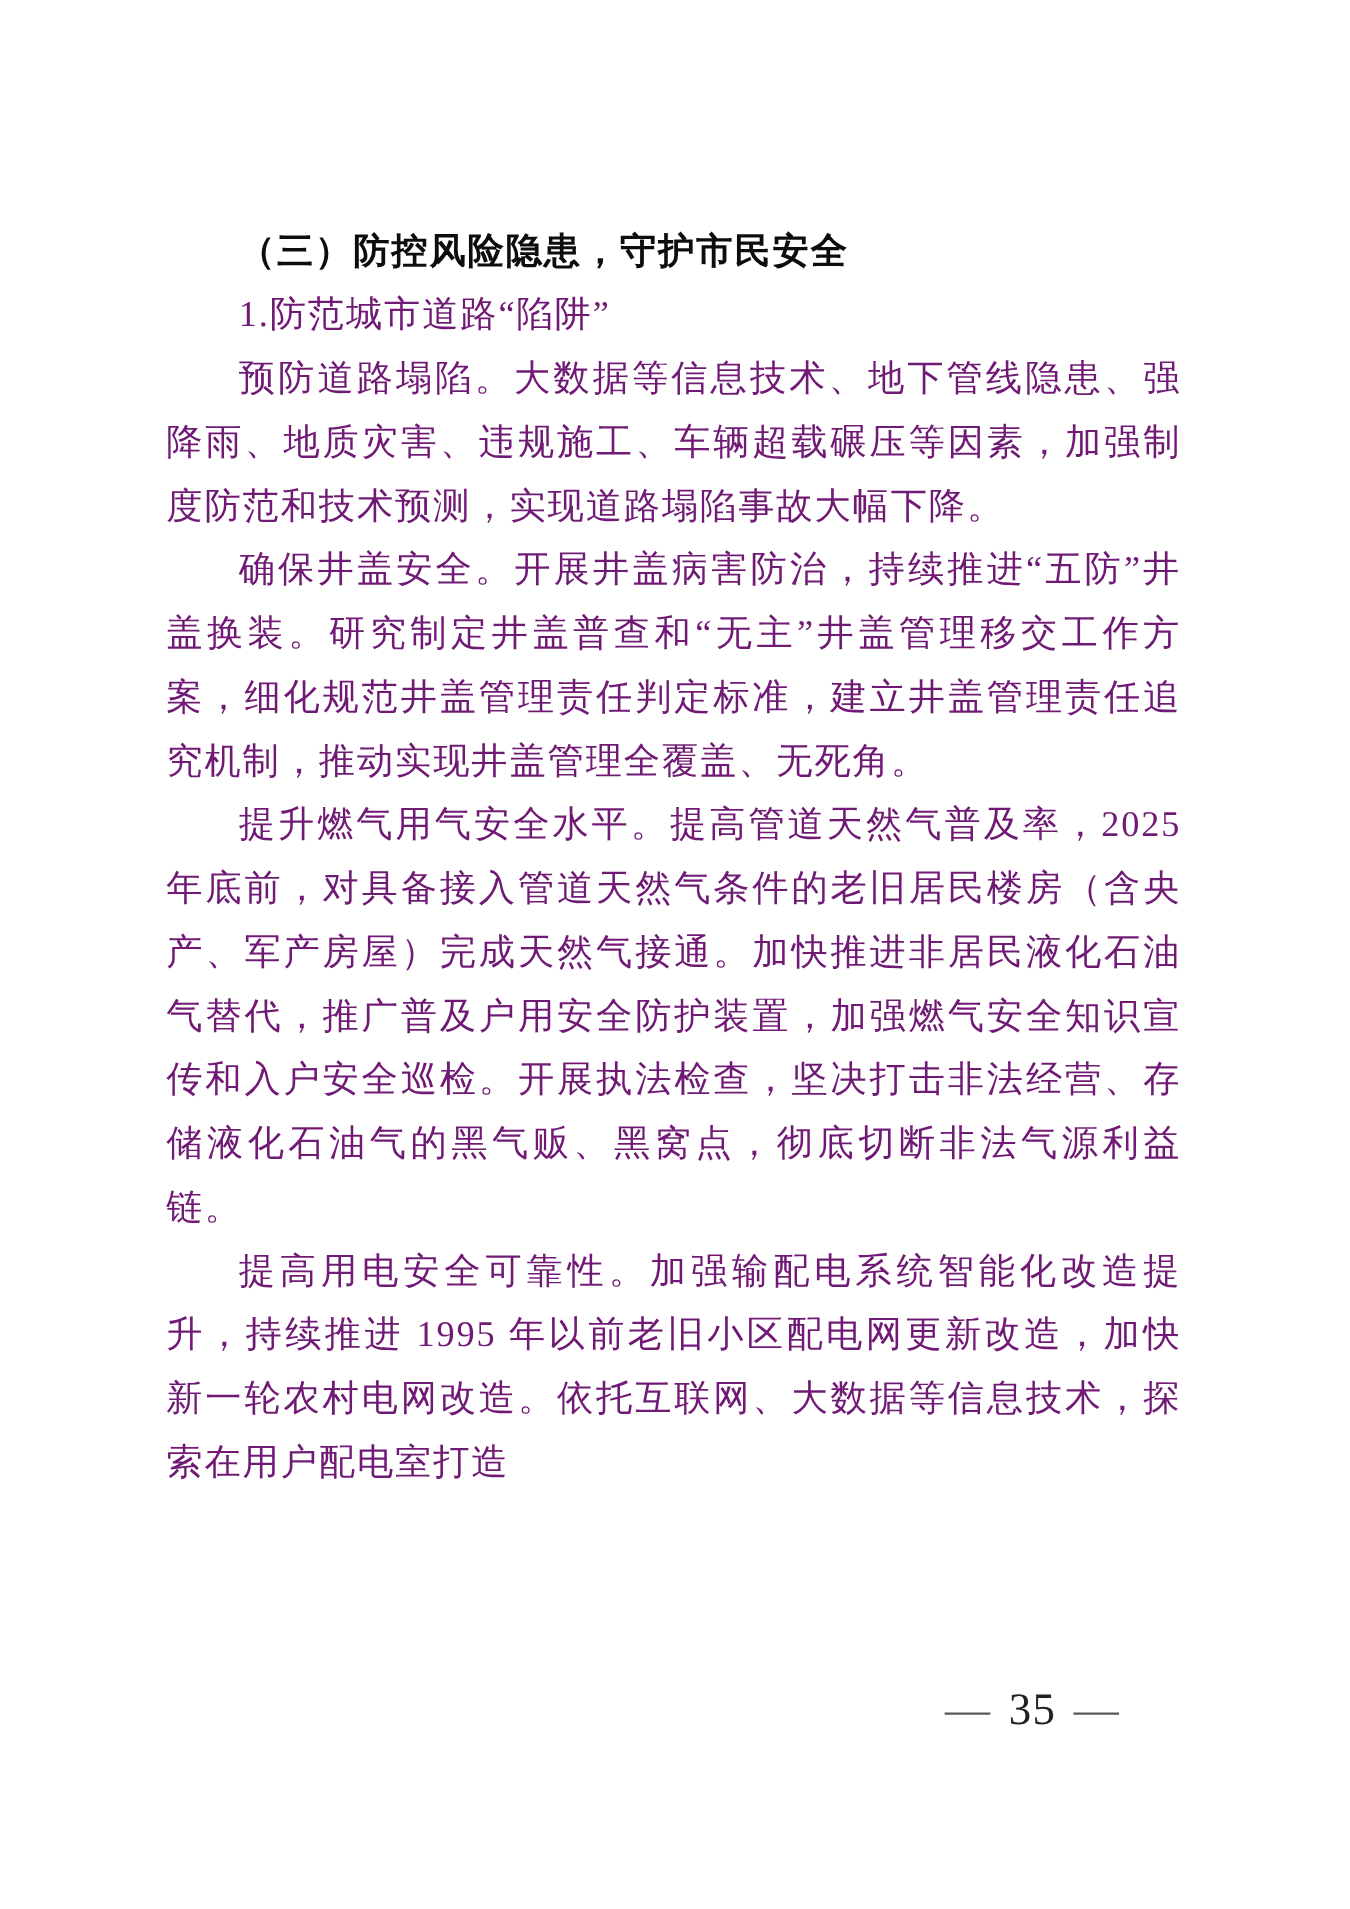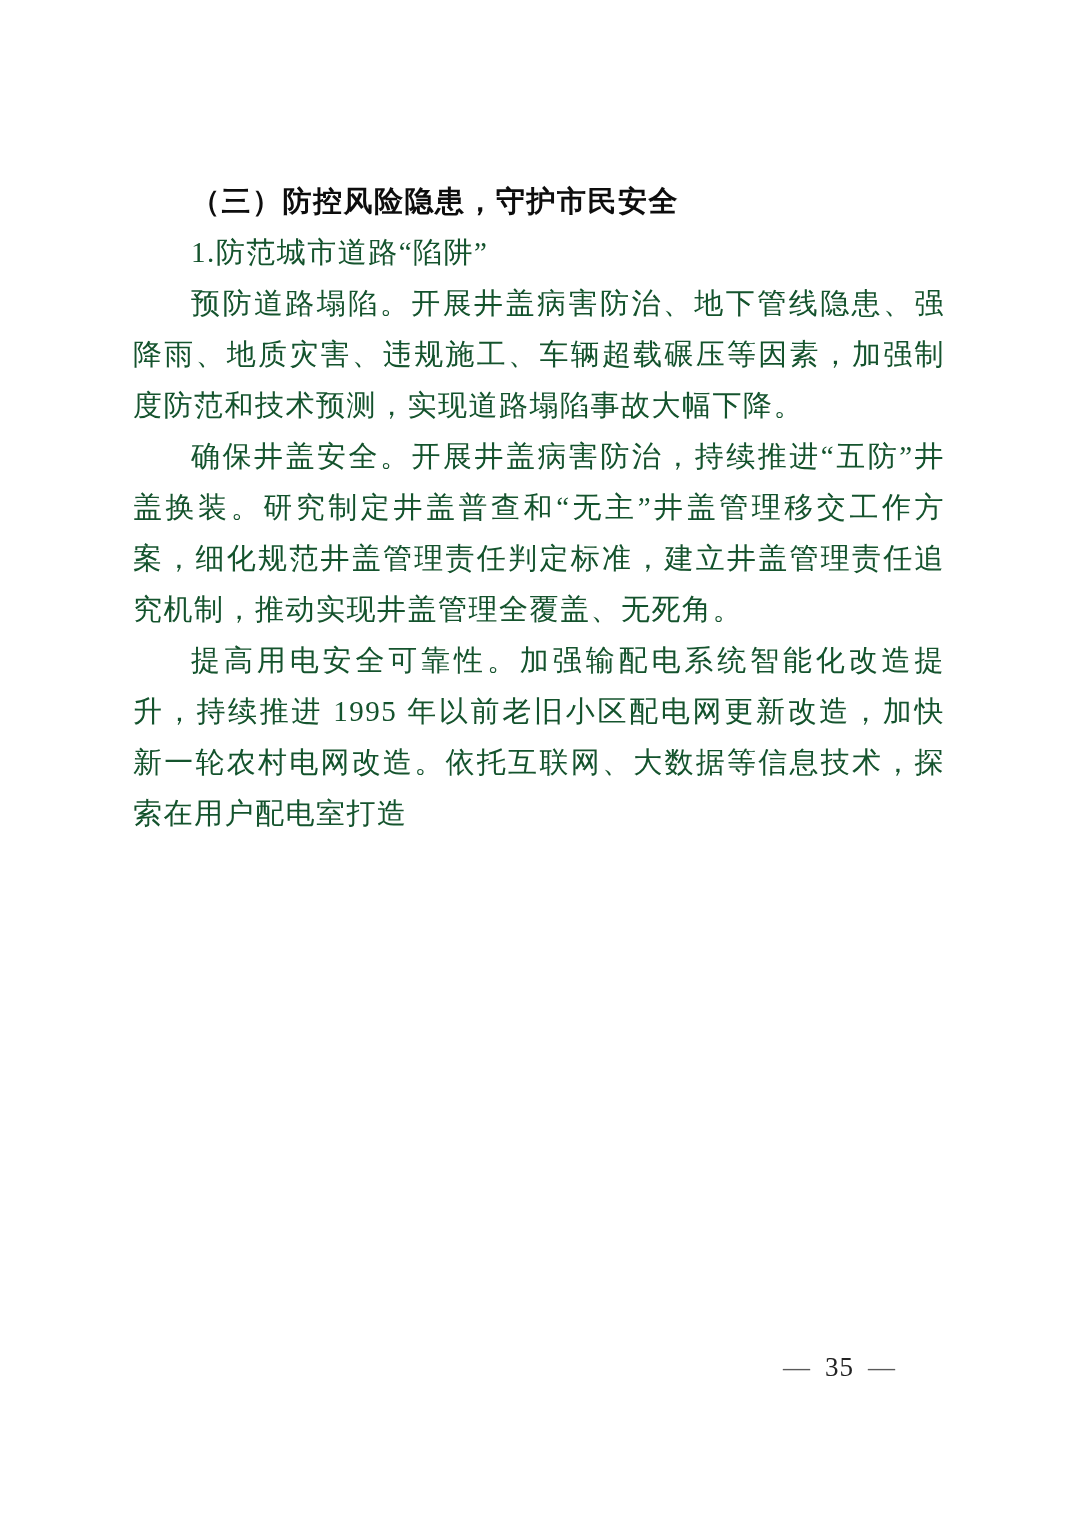--- a/index.html
+++ b/index.html
@@ -26,7 +26,7 @@
     text-justify: inter-character;
     letter-spacing: 1.5px;
     text-indent: 2em;
-    color: #14532d;
+    color: #701a75;
   }
   .heading {
     font-weight: bold;

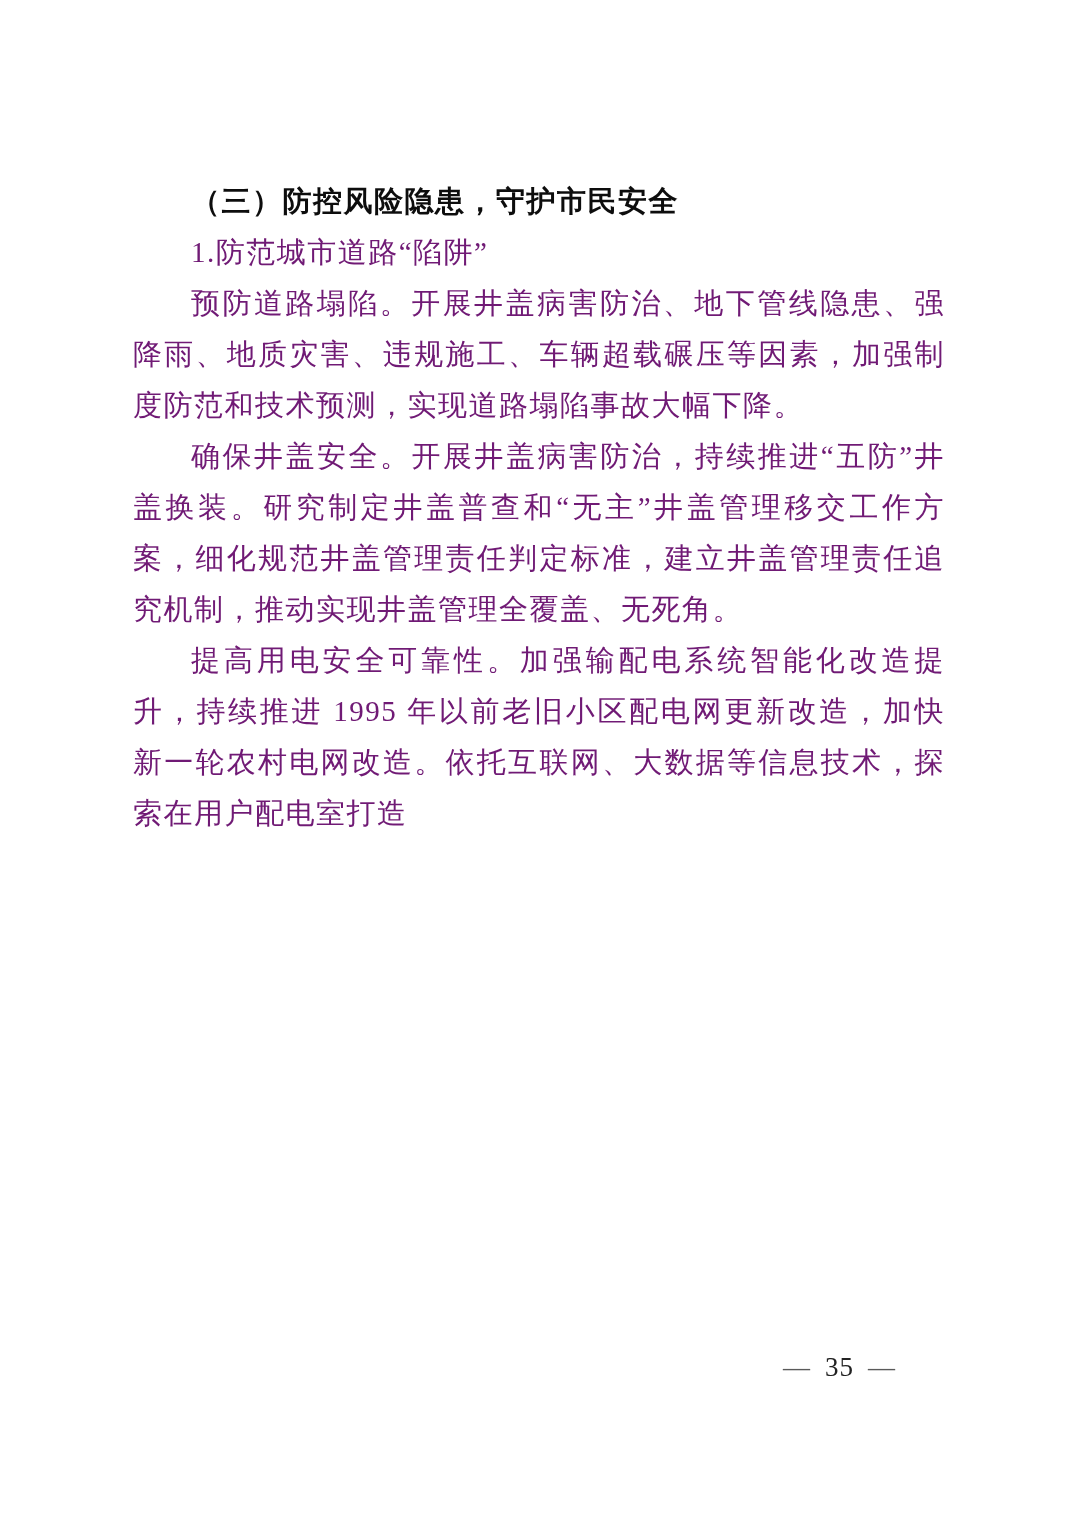--- a/index.html
+++ b/index.html
@@ -60,7 +60,7 @@
   <div class="content">
     <div class="block heading">（三）防控风险隐患，守护市民安全</div>
     <div class="block subheading">1.防范城市道路“陷阱”</div>
-    <div class="block">预防道路塌陷。开展井盖病害防治、地下管线隐患、强降雨、地质灾害、违规施工、车辆超载碾压等因素，加强制度防范和技术预测，实现道路塌陷事故大幅下降。</div>
+    <div class="block">预防道路塌陷。大数据等信息技术、地下管线隐患、强降雨、地质灾害、违规施工、车辆超载碾压等因素，加强制度防范和技术预测，实现道路塌陷事故大幅下降。</div>
     <div class="block">确保井盖安全。开展井盖病害防治，持续推进“五防”井盖换装。研究制定井盖普查和“无主”井盖管理移交工作方案，细化规范井盖管理责任判定标准，建立井盖管理责任追究机制，推动实现井盖管理全覆盖、无死角。</div>
     <div class="block">提高用电安全可靠性。加强输配电系统智能化改造提升，持续推进 1995 年以前老旧小区配电网更新改造，加快新一轮农村电网改造。依托互联网、大数据等信息技术，探索在用户配电室打造</div>
   </div>

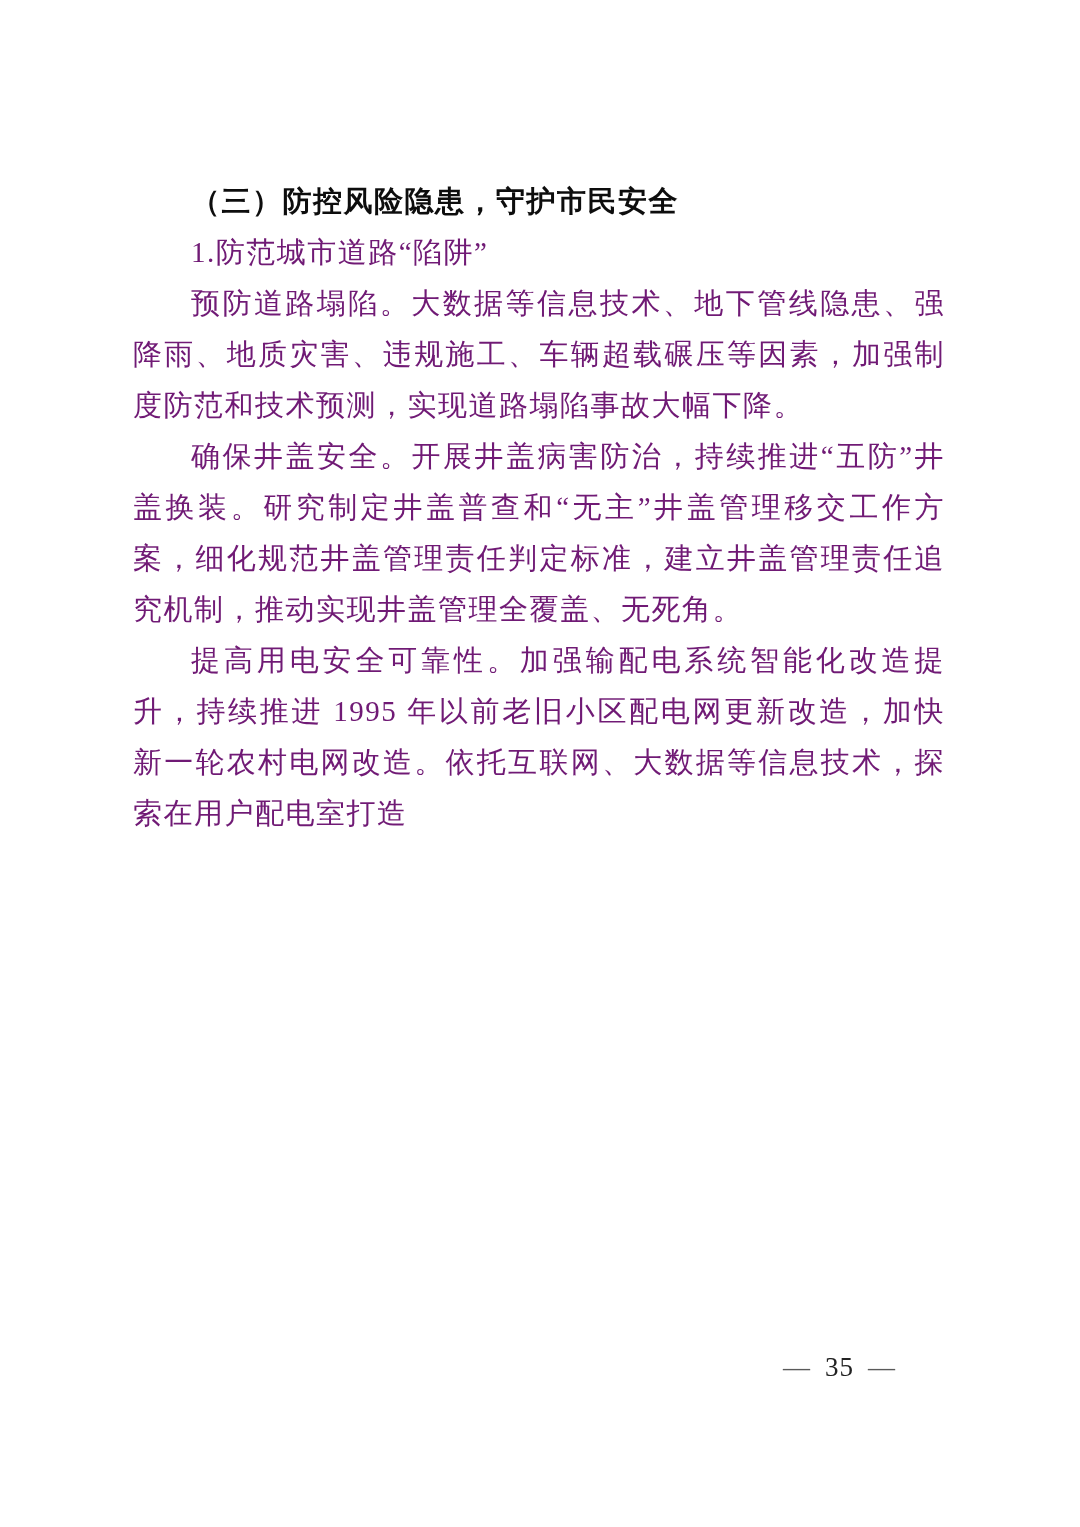--- a/index.html
+++ b/index.html
@@ -62,6 +62,7 @@
     <div class="block subheading">1.防范城市道路“陷阱”</div>
     <div class="block">预防道路塌陷。大数据等信息技术、地下管线隐患、强降雨、地质灾害、违规施工、车辆超载碾压等因素，加强制度防范和技术预测，实现道路塌陷事故大幅下降。</div>
     <div class="block">确保井盖安全。开展井盖病害防治，持续推进“五防”井盖换装。研究制定井盖普查和“无主”井盖管理移交工作方案，细化规范井盖管理责任判定标准，建立井盖管理责任追究机制，推动实现井盖管理全覆盖、无死角。</div>
+    <div class="block">提升燃气用气安全水平。提高管道天然气普及率，2025 年底前，对具备接入管道天然气条件的老旧居民楼房（含央产、军产房屋）完成天然气接通。加快推进非居民液化石油气替代，推广普及户用安全防护装置，加强燃气安全知识宣传和入户安全巡检。开展执法检查，坚决打击非法经营、存储液化石油气的黑气贩、黑窝点，彻底切断非法气源利益链。</div>
     <div class="block">提高用电安全可靠性。加强输配电系统智能化改造提升，持续推进 1995 年以前老旧小区配电网更新改造，加快新一轮农村电网改造。依托互联网、大数据等信息技术，探索在用户配电室打造</div>
   </div>
 

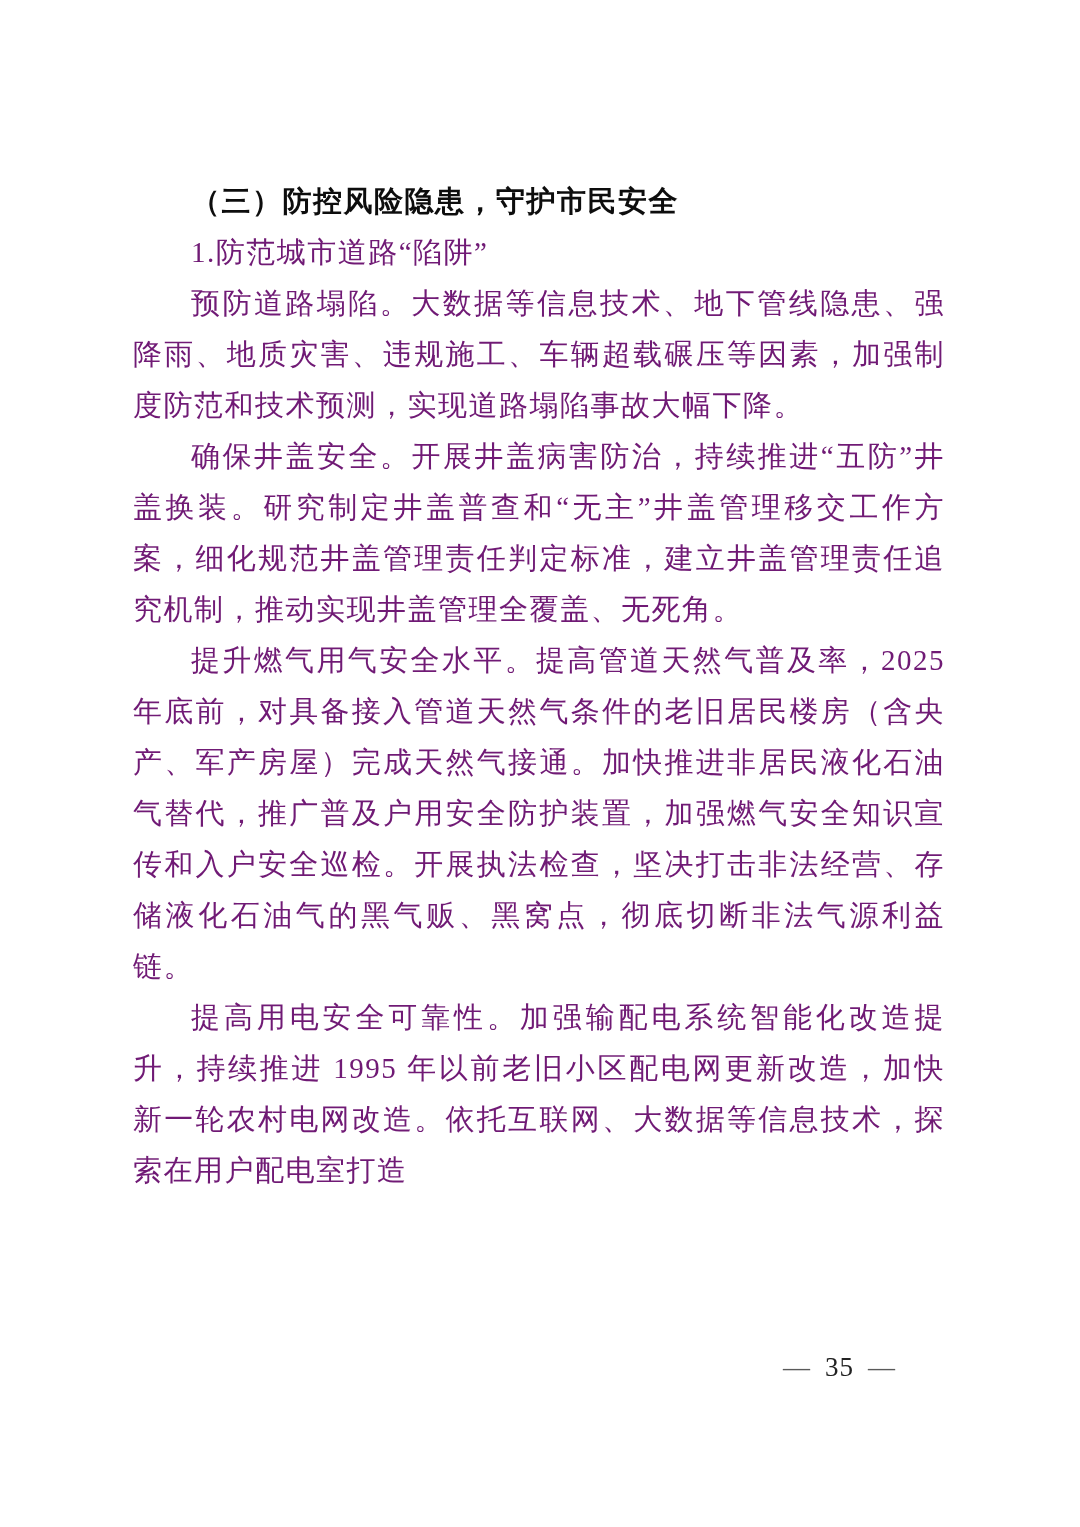--- a/index.html
+++ b/index.html
@@ -39,7 +39,7 @@
     position: absolute;
     top: 1350px;
     right: 170px;
-    font-size: 27px;
+    font-size: 36px;
     line-height: 34px;
     color: #222222;
     letter-spacing: 1px;

